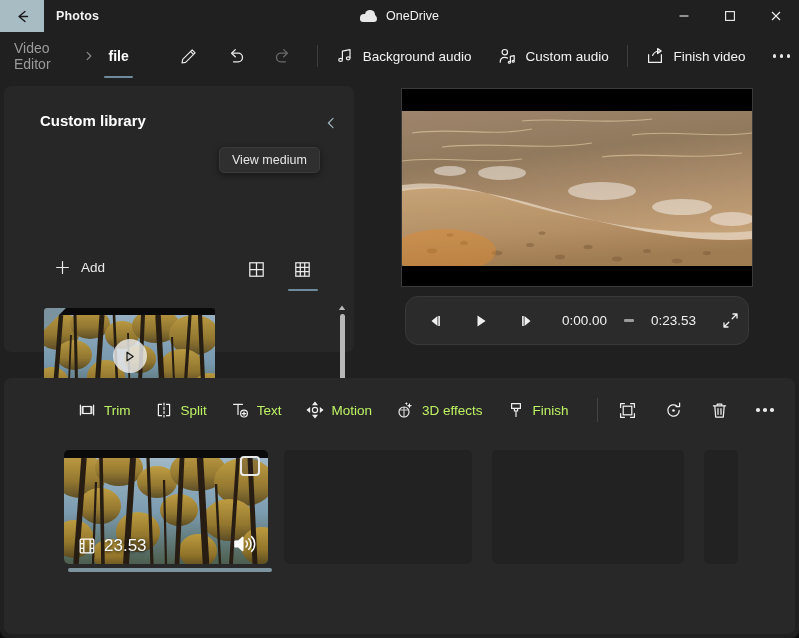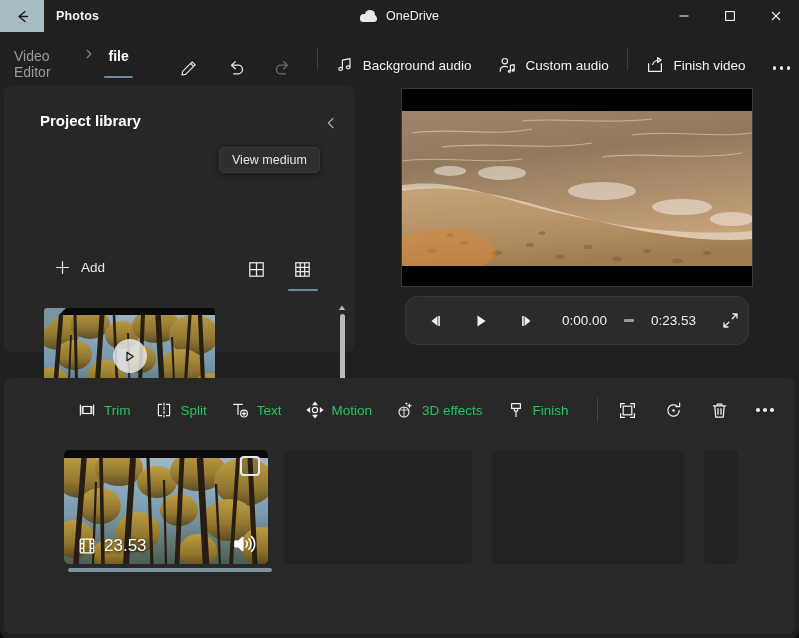--- a/index.html
+++ b/index.html
@@ -58,7 +58,7 @@
   
   .cmdbar {
     position: absolute; left: 0; top: 32px; width: 799px; height: 48px;
-    display: flex; align-items: flex-start; margin-top: 16px;
+    display: flex; align-items: center;
   }
   .breadcrumb-root {
     margin-left: 14px; font-size: 14px; color: #9b9b9b; cursor: pointer;

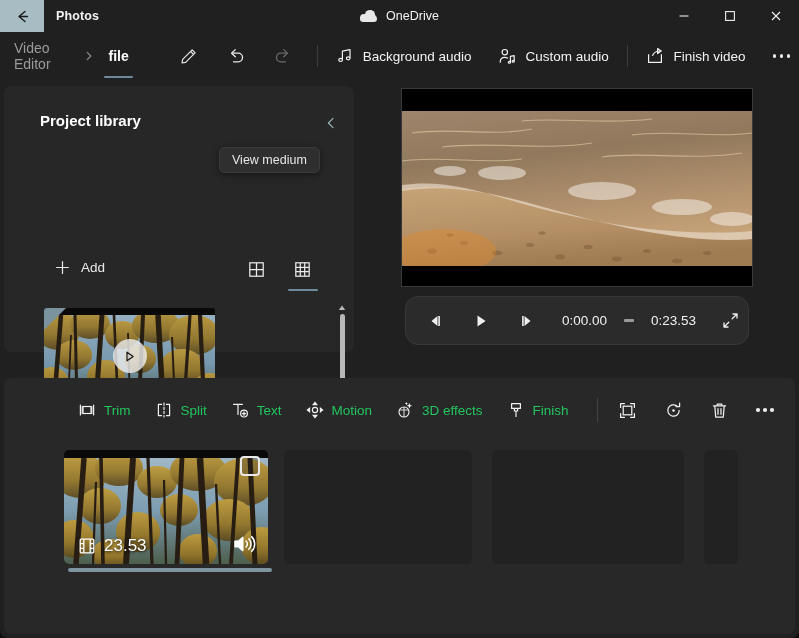--- a/index.html
+++ b/index.html
@@ -334,7 +334,7 @@
   </div>
 
   <div class="library">
-    <div class="lib-title">Project library</div>
+    <div class="lib-title">Custom library</div>
 
     <div class="collapse-btn">
       <svg width="14" height="14" viewBox="0 0 14 14" fill="none" stroke-width="1.2">

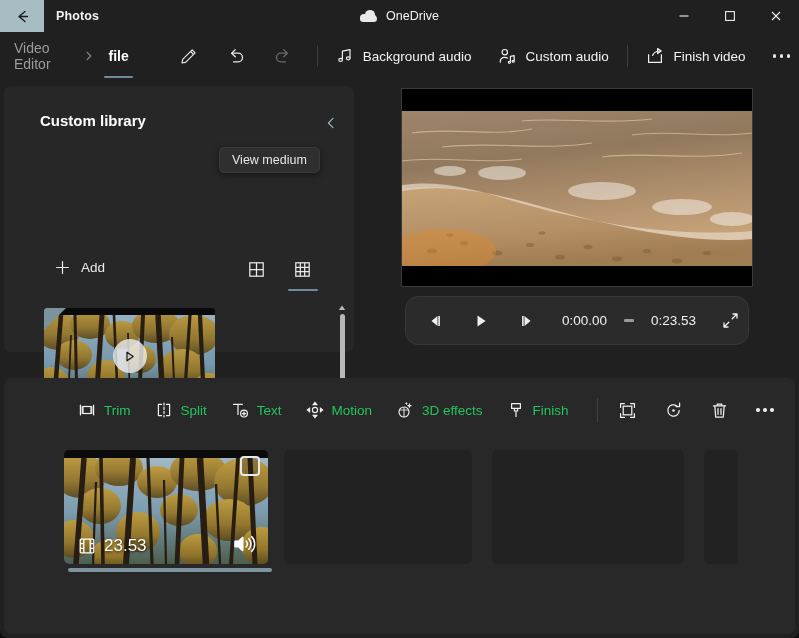--- a/index.html
+++ b/index.html
@@ -189,7 +189,7 @@
     display: flex; align-items: center; gap: 8px; height: 34px;
     padding: 0 10px; margin-right: 4px; border-radius: 4px; cursor: pointer;
   }
-  .tool span { font-size: 13.5px; color: #22c55e; white-space: nowrap; }
+  .tool span { font-size: 13.5px; color: #bef264; white-space: nowrap; }
   .tool svg { stroke: #f0f0f0; }
   .tool-divider { width: 1px; height: 24px; background: #434343; margin: 0 14px; }
   .tool-ico {

